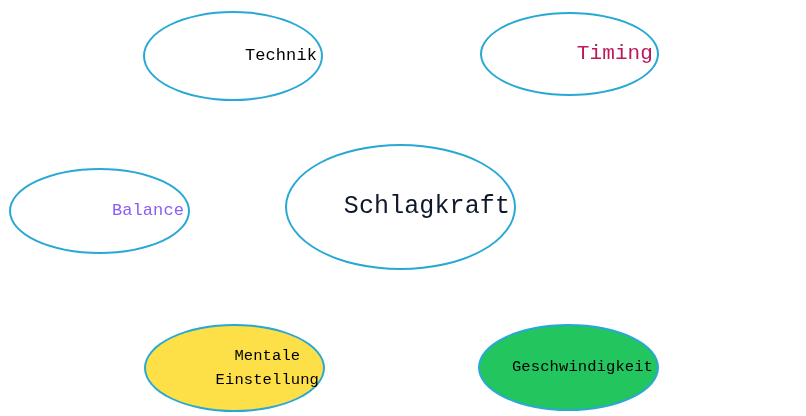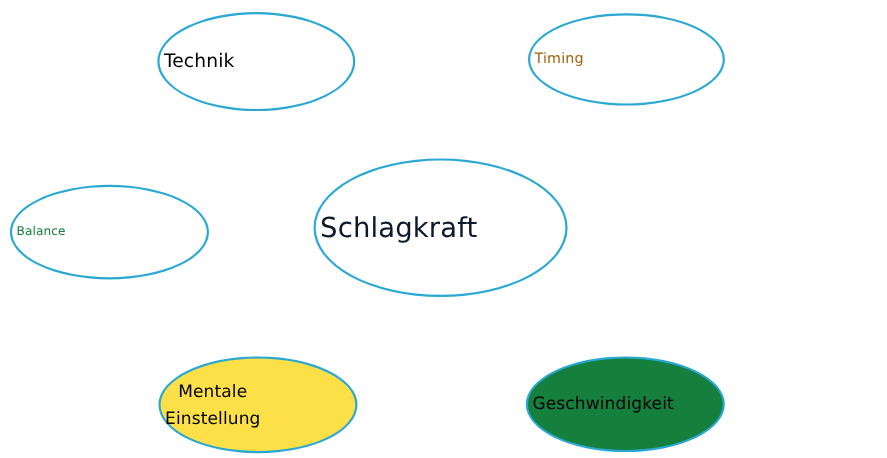--- a/index.html
+++ b/index.html
@@ -25,8 +25,9 @@
     background: transparent;
     display: flex;
     align-items: center;
-    justify-content: flex-start;
+    justify-content: flex-end;
     text-align: center;
+    font-family: Liberation Mono, monospace;
   }
   .node-label {
     color: #000000;

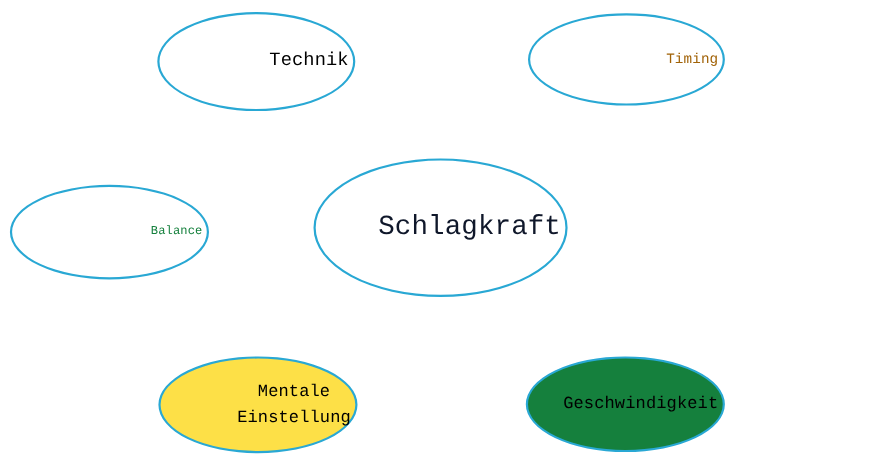--- a/index.html
+++ b/index.html
@@ -61,7 +61,7 @@
   </div>
 
   <div class="node satellite" style="left: 480px; top: 12px; width: 179px; height: 84px; border: 2px solid rgb(41, 168, 212); background: rgb(255, 255, 255);">
-    <span class="node-label" style="font-size: 13px; color: #a16207;">Timing</span>
+    <span class="node-label" style="font-size: 21px; color: #be185d;">Timing</span>
   </div>
 
   <div class="node satellite" style="left: 9px; top: 168px; width: 181px; height: 86px; border: 2px solid rgb(41, 168, 212); background: rgb(255, 255, 255);">

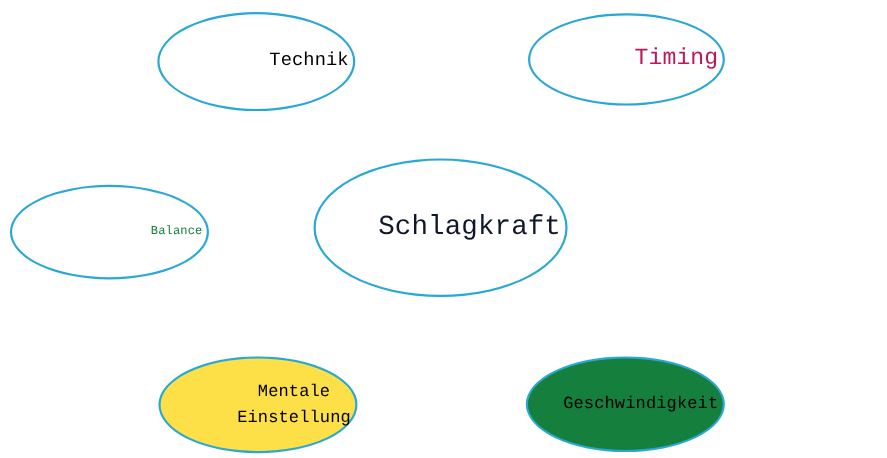--- a/index.html
+++ b/index.html
@@ -65,7 +65,7 @@
   </div>
 
   <div class="node satellite" style="left: 9px; top: 168px; width: 181px; height: 86px; border: 2px solid rgb(41, 168, 212); background: rgb(255, 255, 255);">
-    <span class="node-label" style="font-size: 11px; color: #15803d;">Balance</span>
+    <span class="node-label" style="font-size: 17px; color: #8b5cf6;">Balance</span>
   </div>
 
 

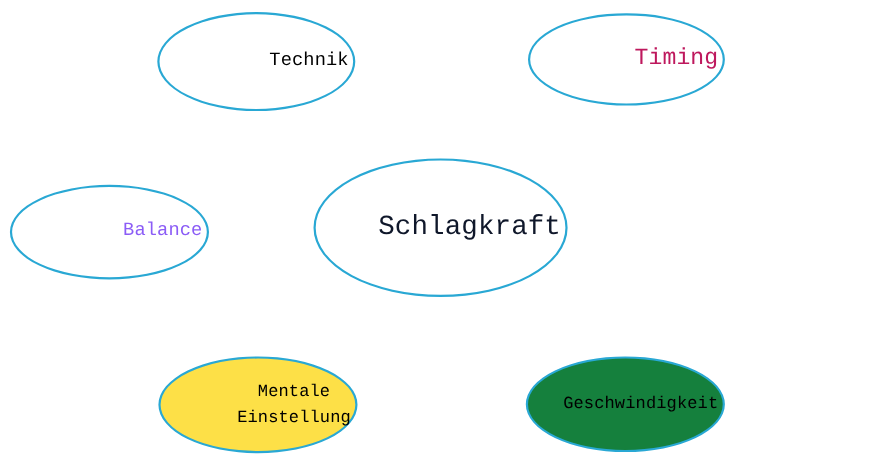--- a/index.html
+++ b/index.html
@@ -74,7 +74,7 @@
 Einstellung</span>
   </div>
 
-  <div class="node satellite two-line" style="left: 478px; top: 324px; width: 181px; height: 87px; border: 2px solid rgb(41, 168, 212); background: #15803d;">
+  <div class="node satellite two-line" style="left: 478px; top: 324px; width: 181px; height: 87px; border: 2px solid rgb(41, 168, 212); background: #22c55e;">
     <span class="node-label" style="font-size: 15.5px; color: rgb(0, 0, 0);">Geschwindigkeit</span>
   </div>
 

